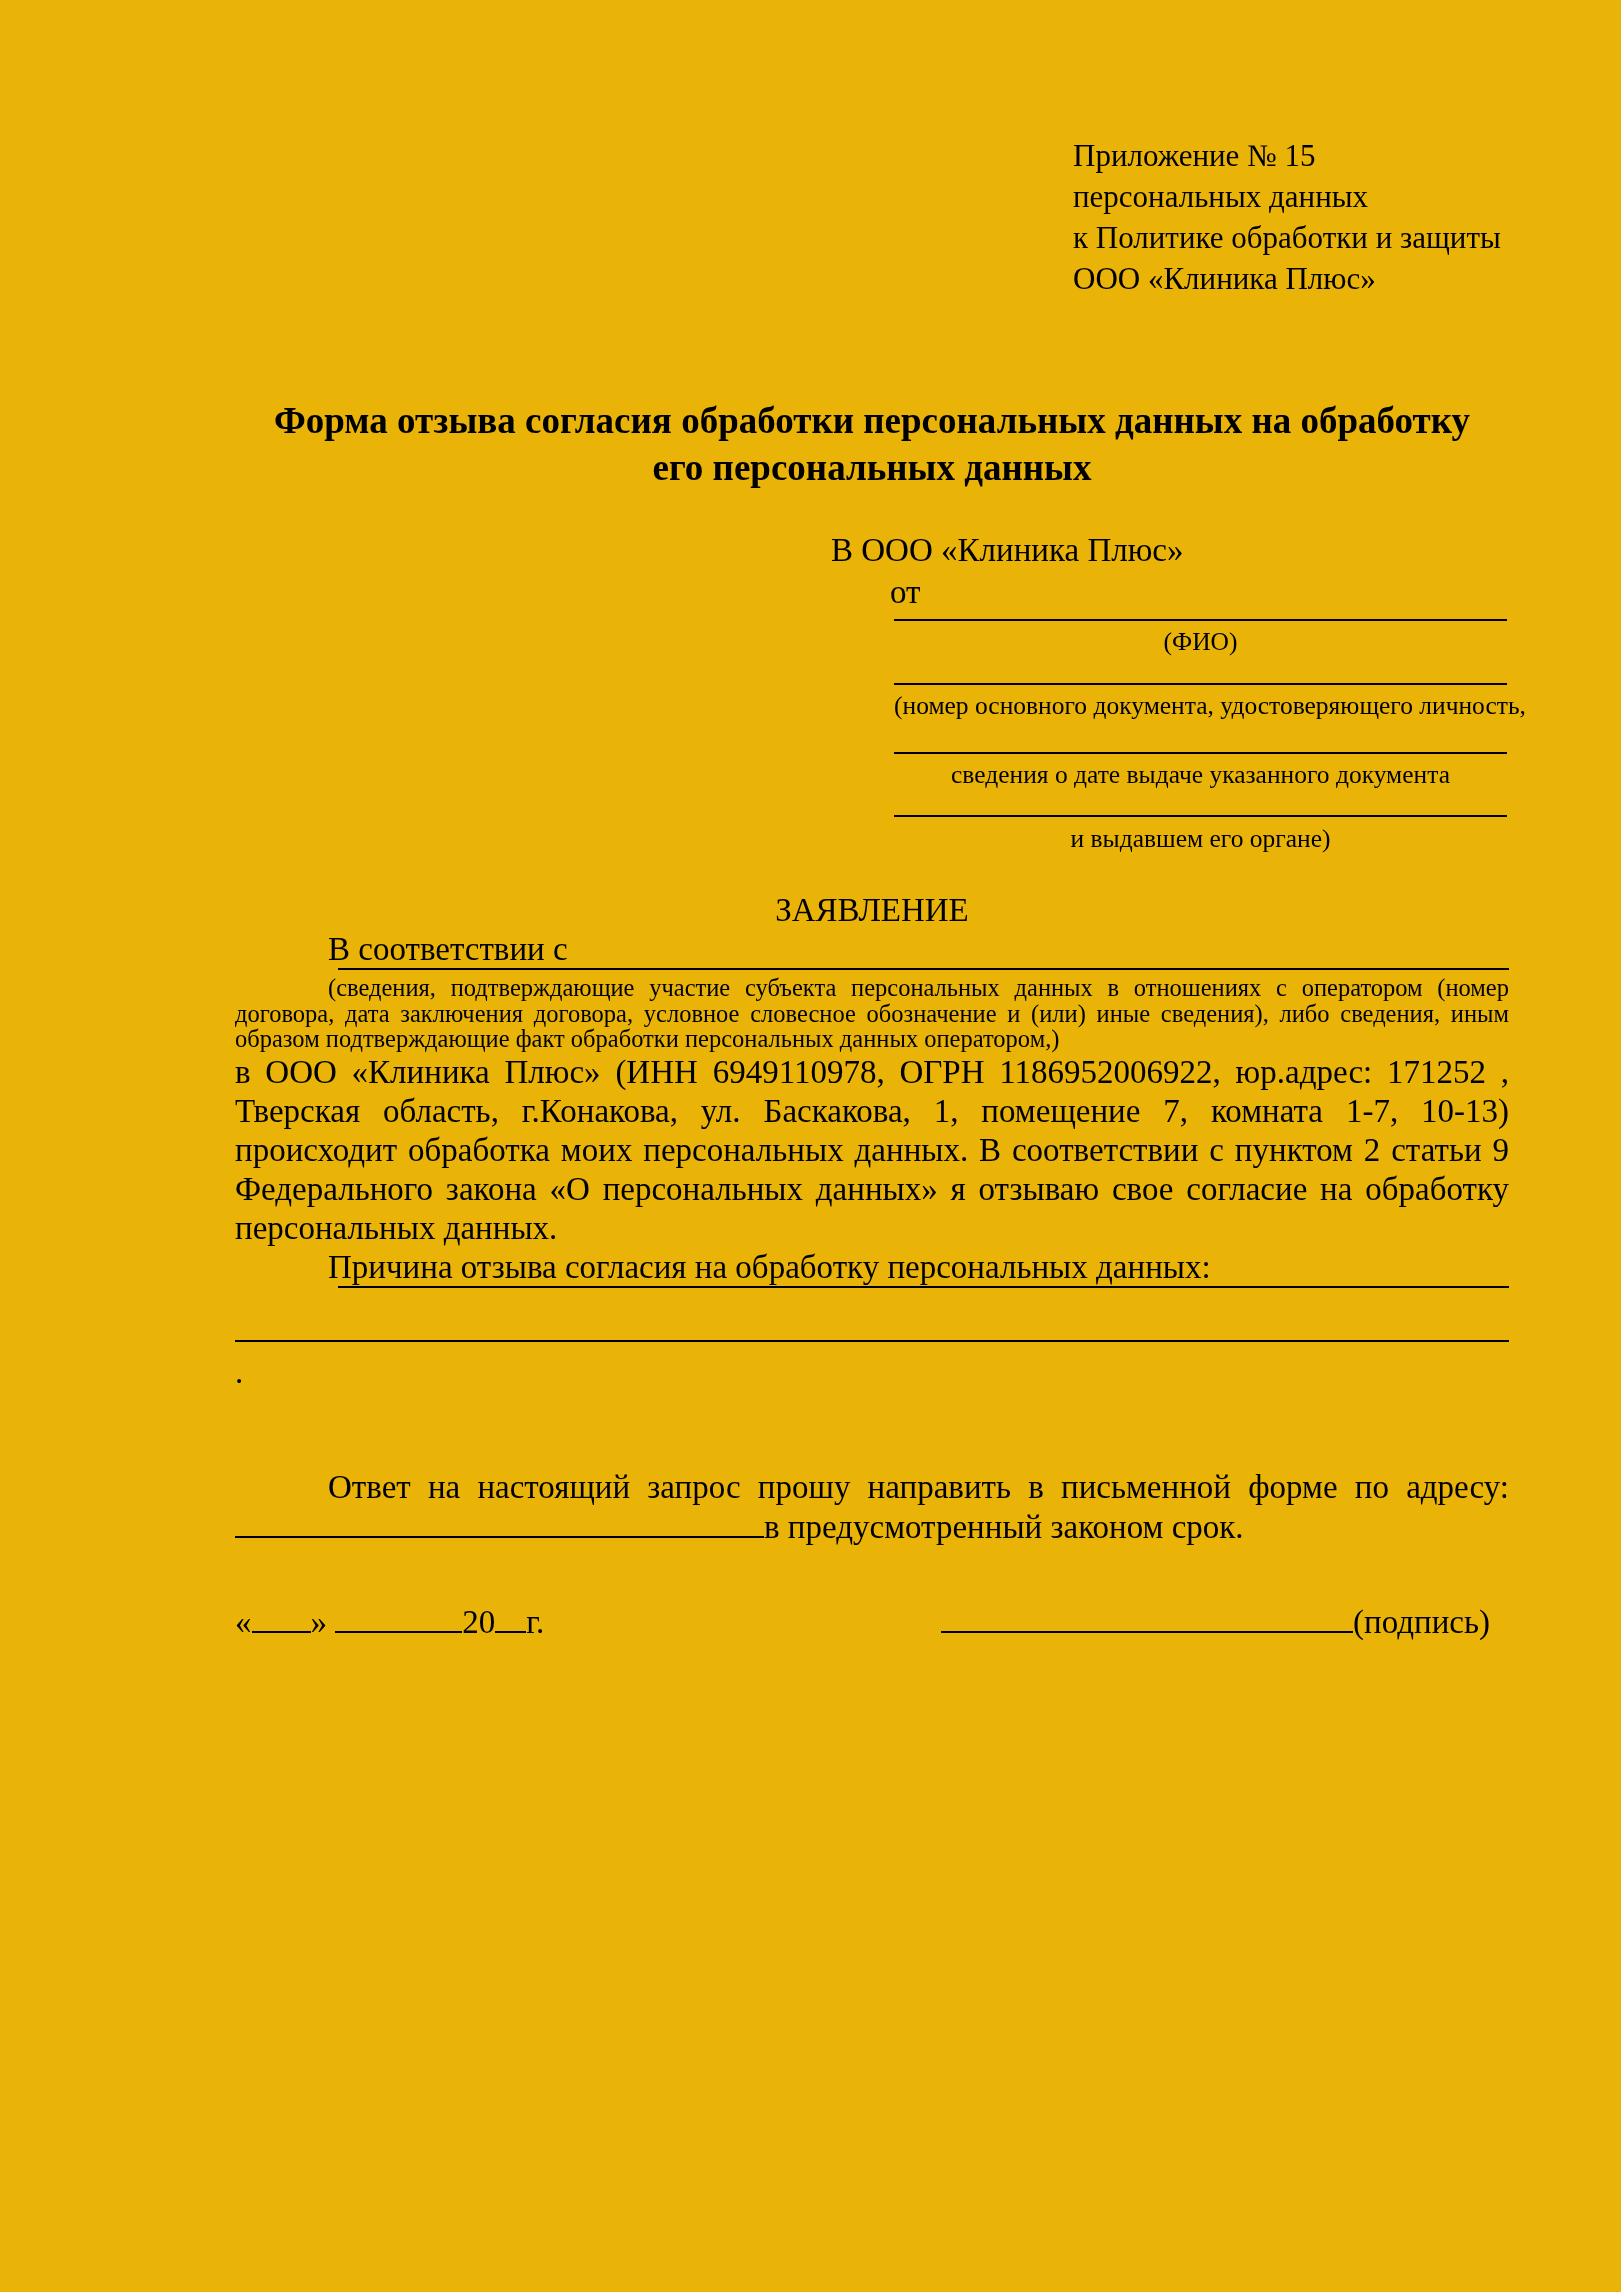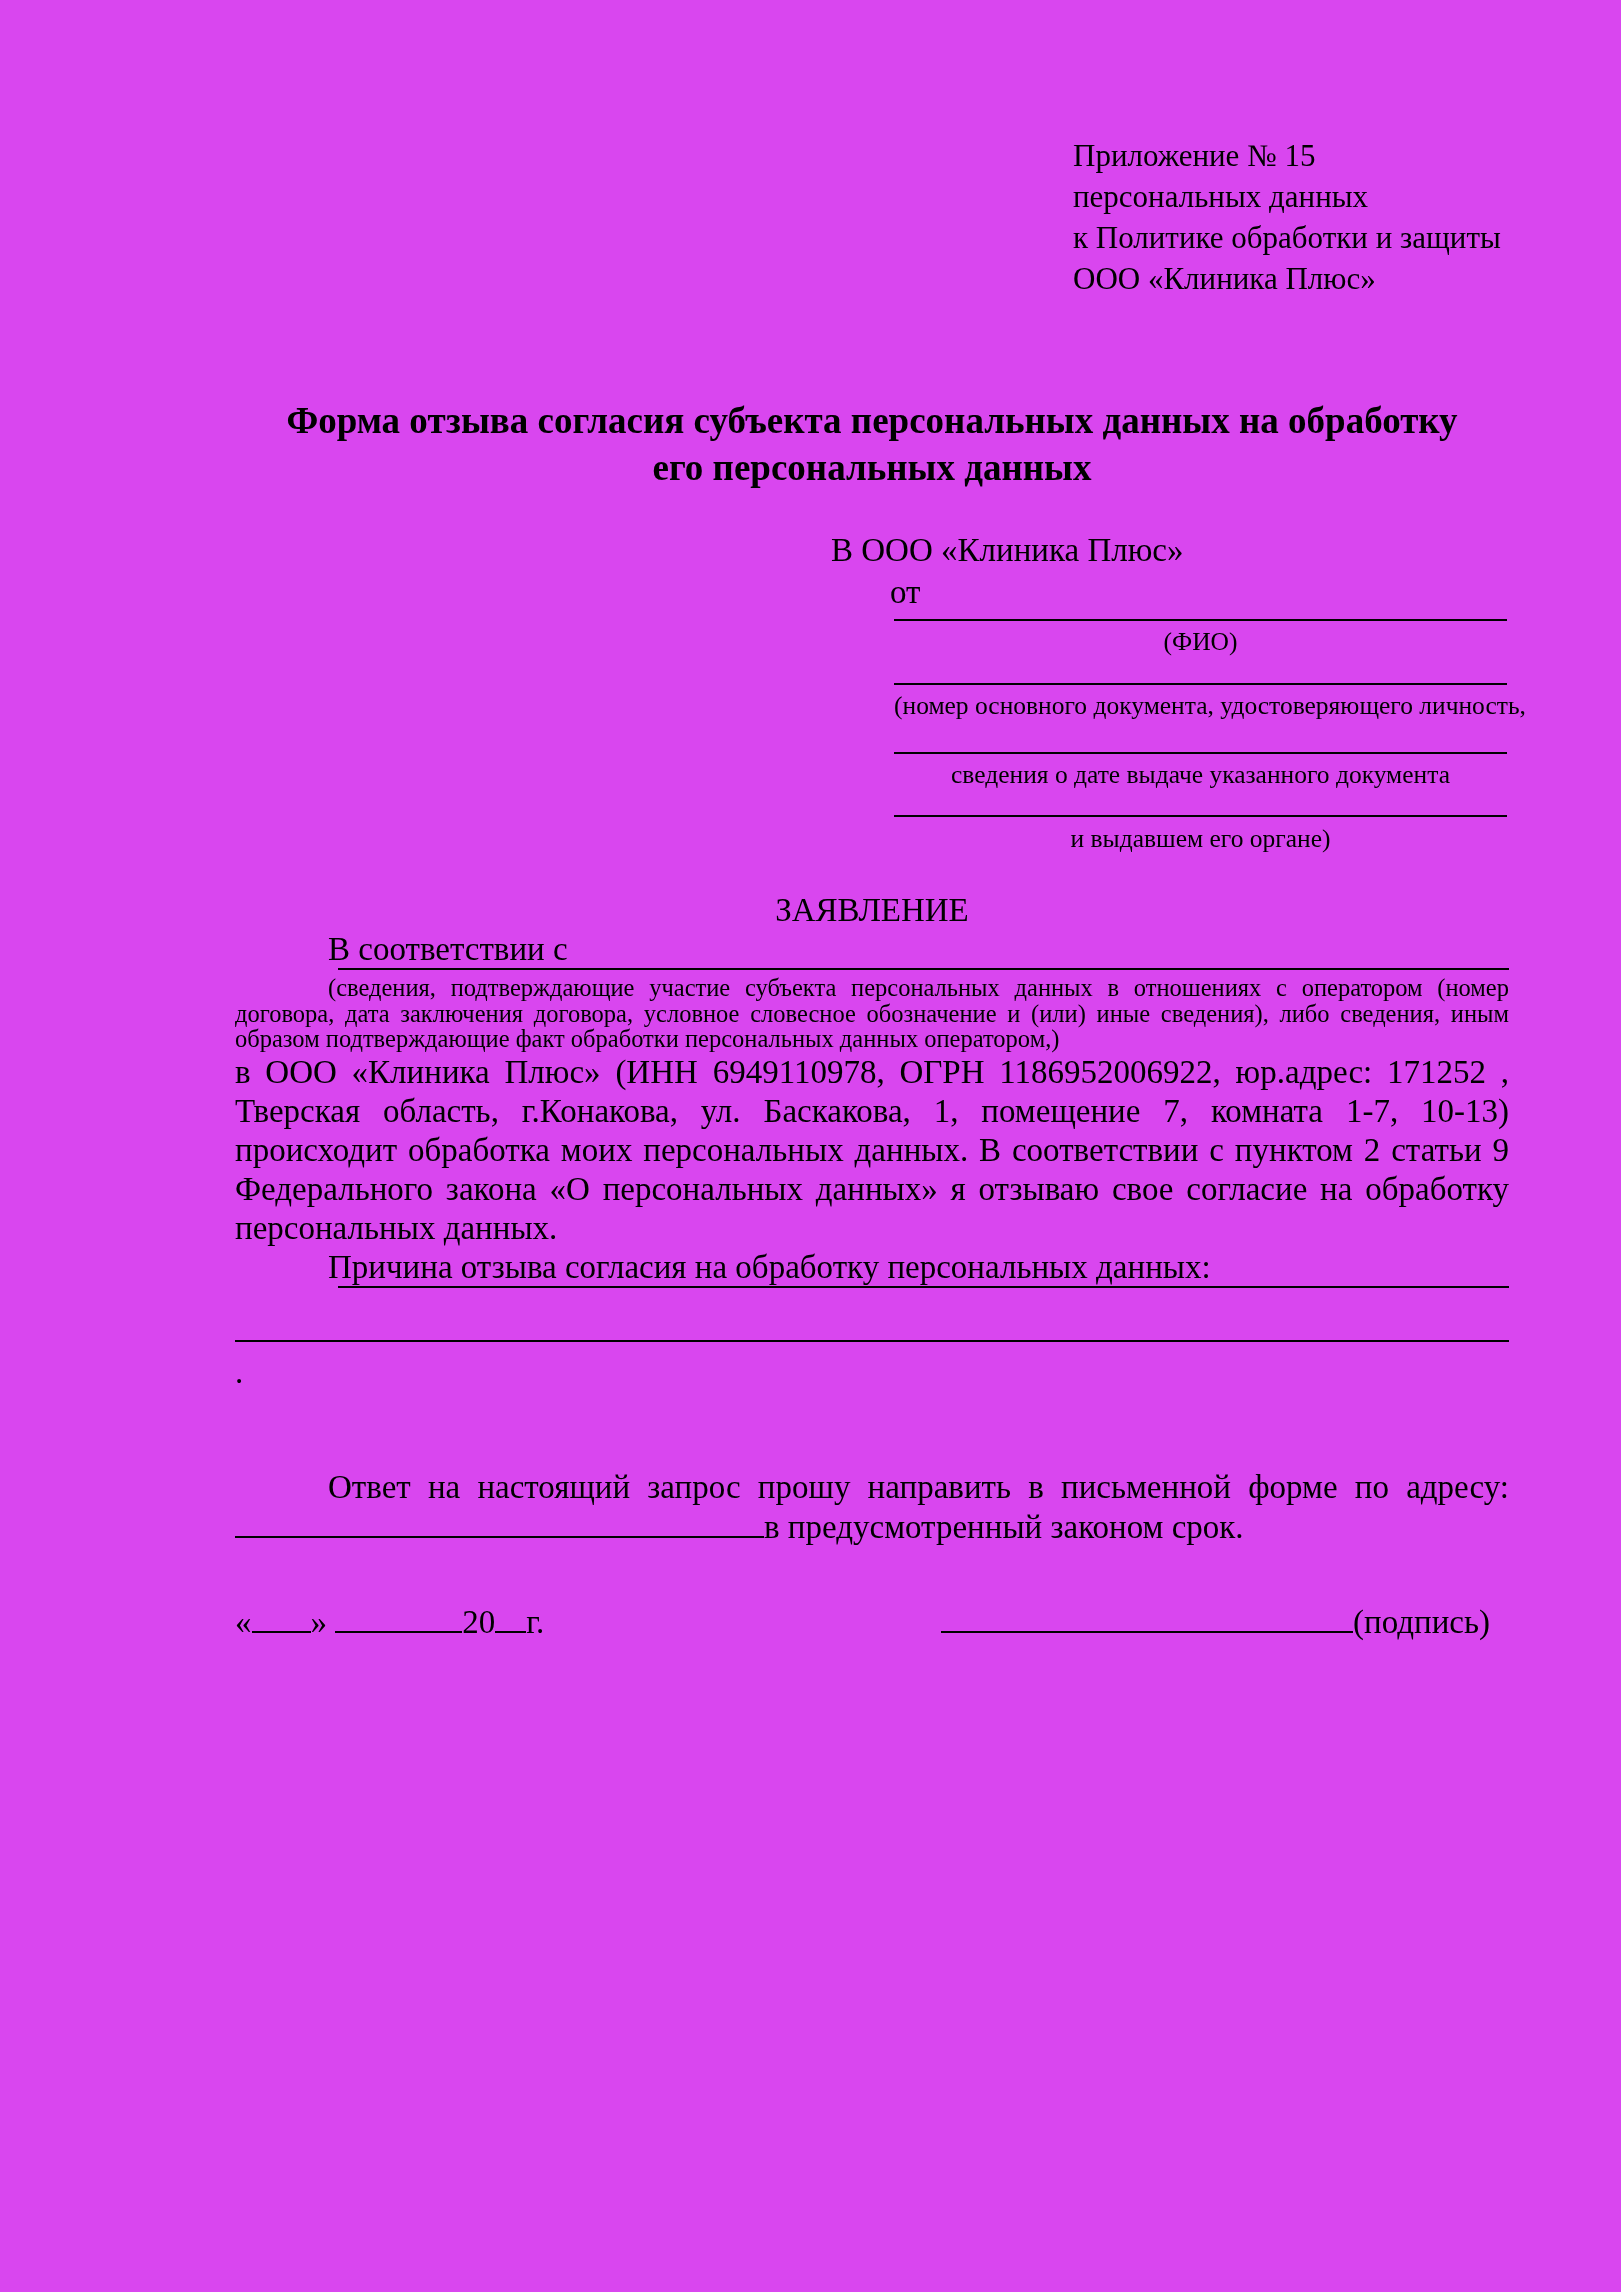--- a/index.html
+++ b/index.html
@@ -11,7 +11,7 @@
     font-family: "Liberation Serif", "DejaVu Serif", serif;
     position: relative;
   }
-  .page { position: absolute; inset: 0; background: #d946ef; }
+  .page { position: absolute; inset: 0; background: #eab308; }
 
   .header-note {
     position: absolute; left: 1073px; top: 135px;

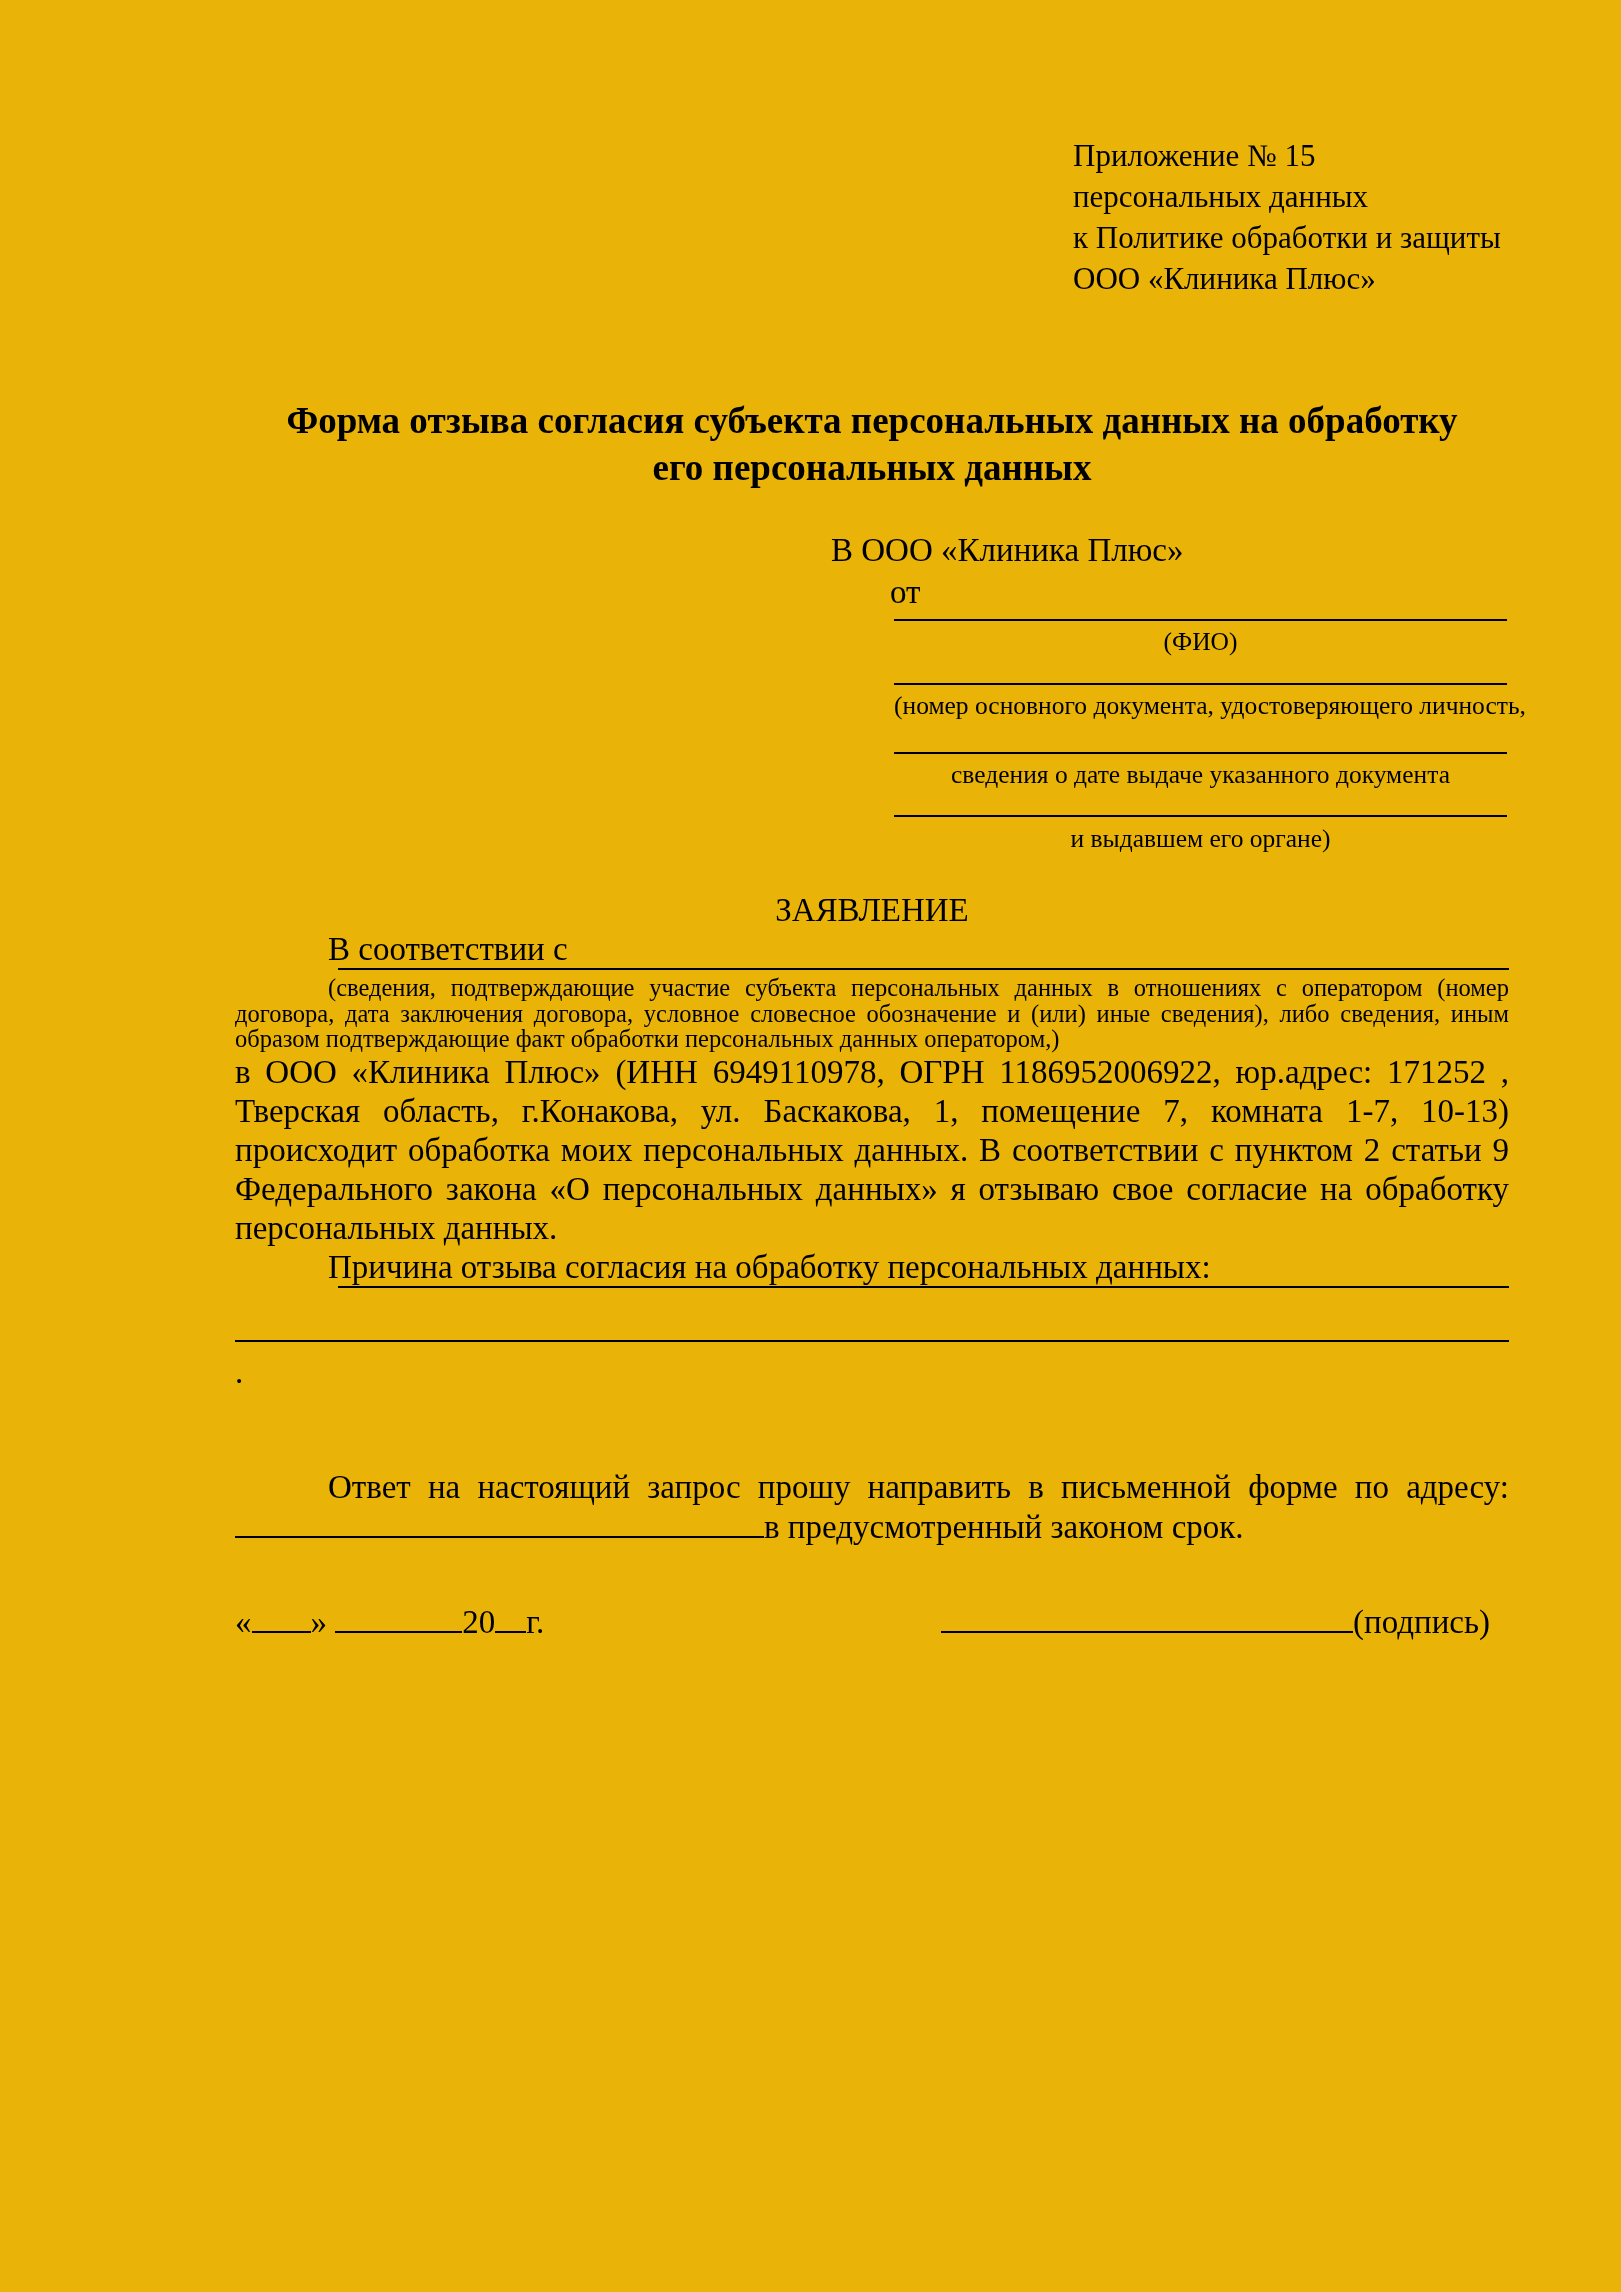--- a/index.html
+++ b/index.html
@@ -109,7 +109,7 @@
   </div>
 
   <div class="title">
-    <div>Форма отзыва согласия субъекта персональных данных на обработку</div>
+    <div>Форма отзыва согласия обработки персональных данных на обработку</div>
     <div>его персональных данных</div>
   </div>
 

